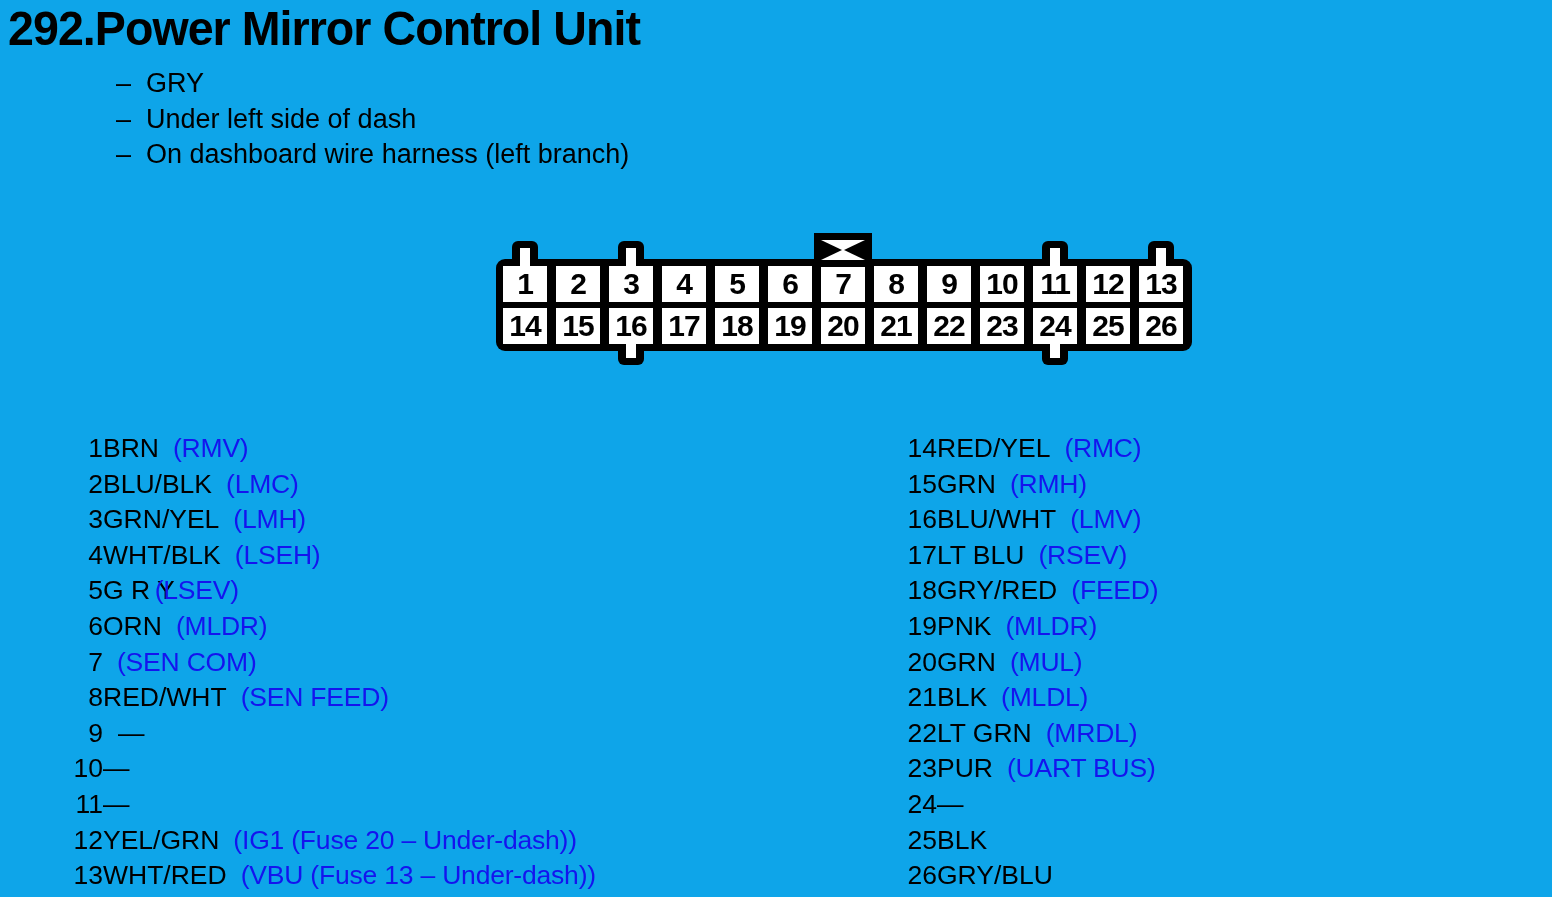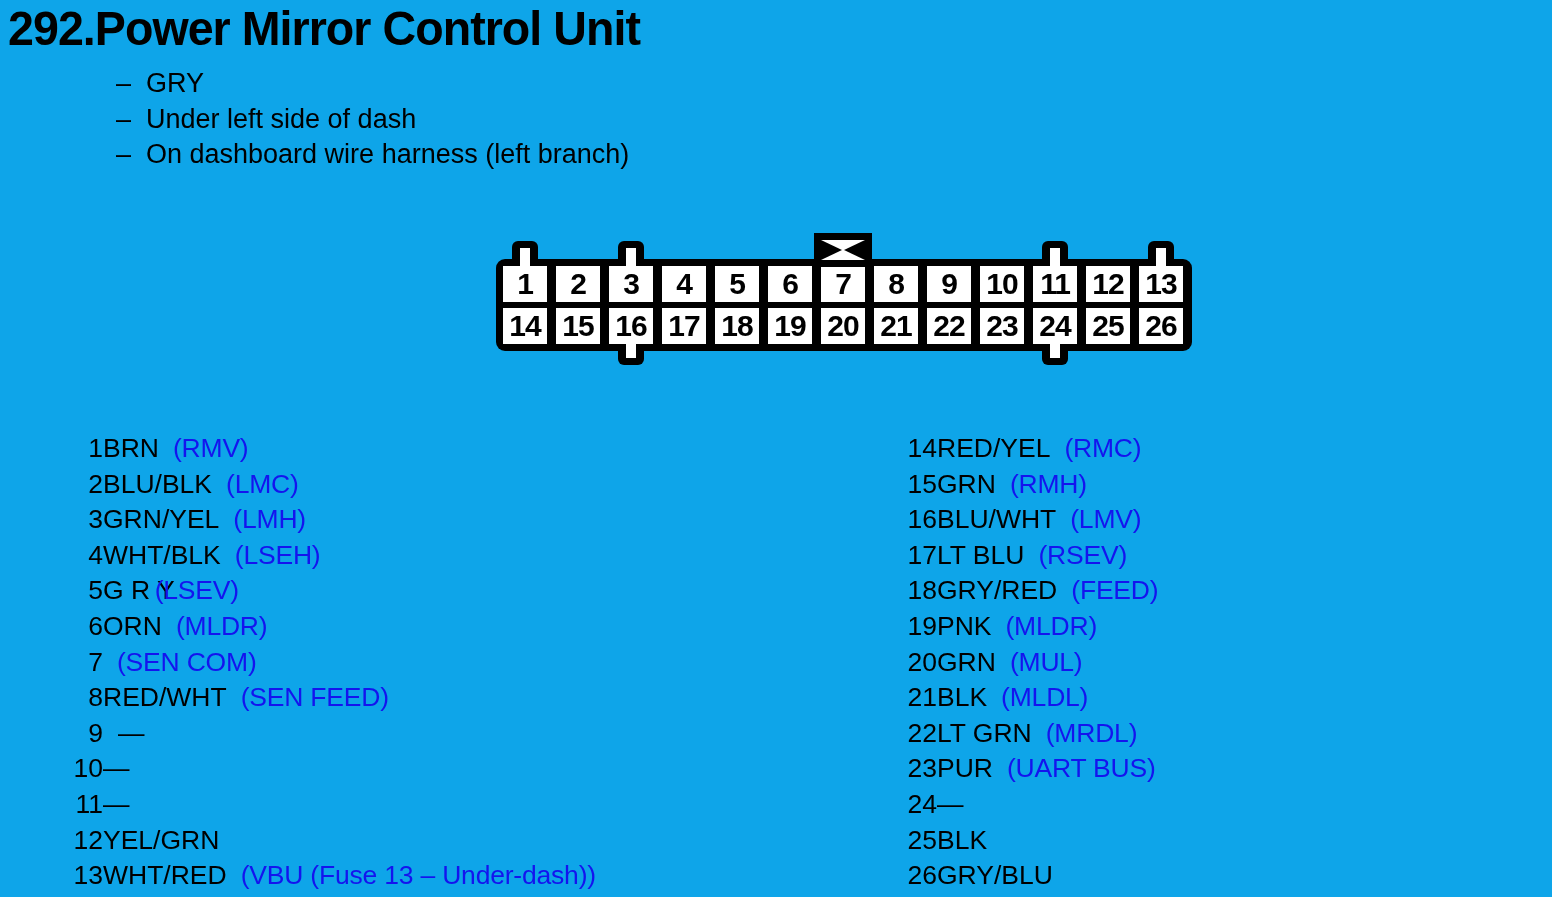--- a/index.html
+++ b/index.html
@@ -157,6 +157,7 @@
       <div class="pin-row">
         <span class="pin-num">12</span>
         <span class="pin-color">YEL/GRN</span>
+        <span class="pin-signal">(IG1 (Fuse 20 – Under-dash))</span>
       </div>
       <div class="pin-row">
         <span class="pin-num">13</span>

